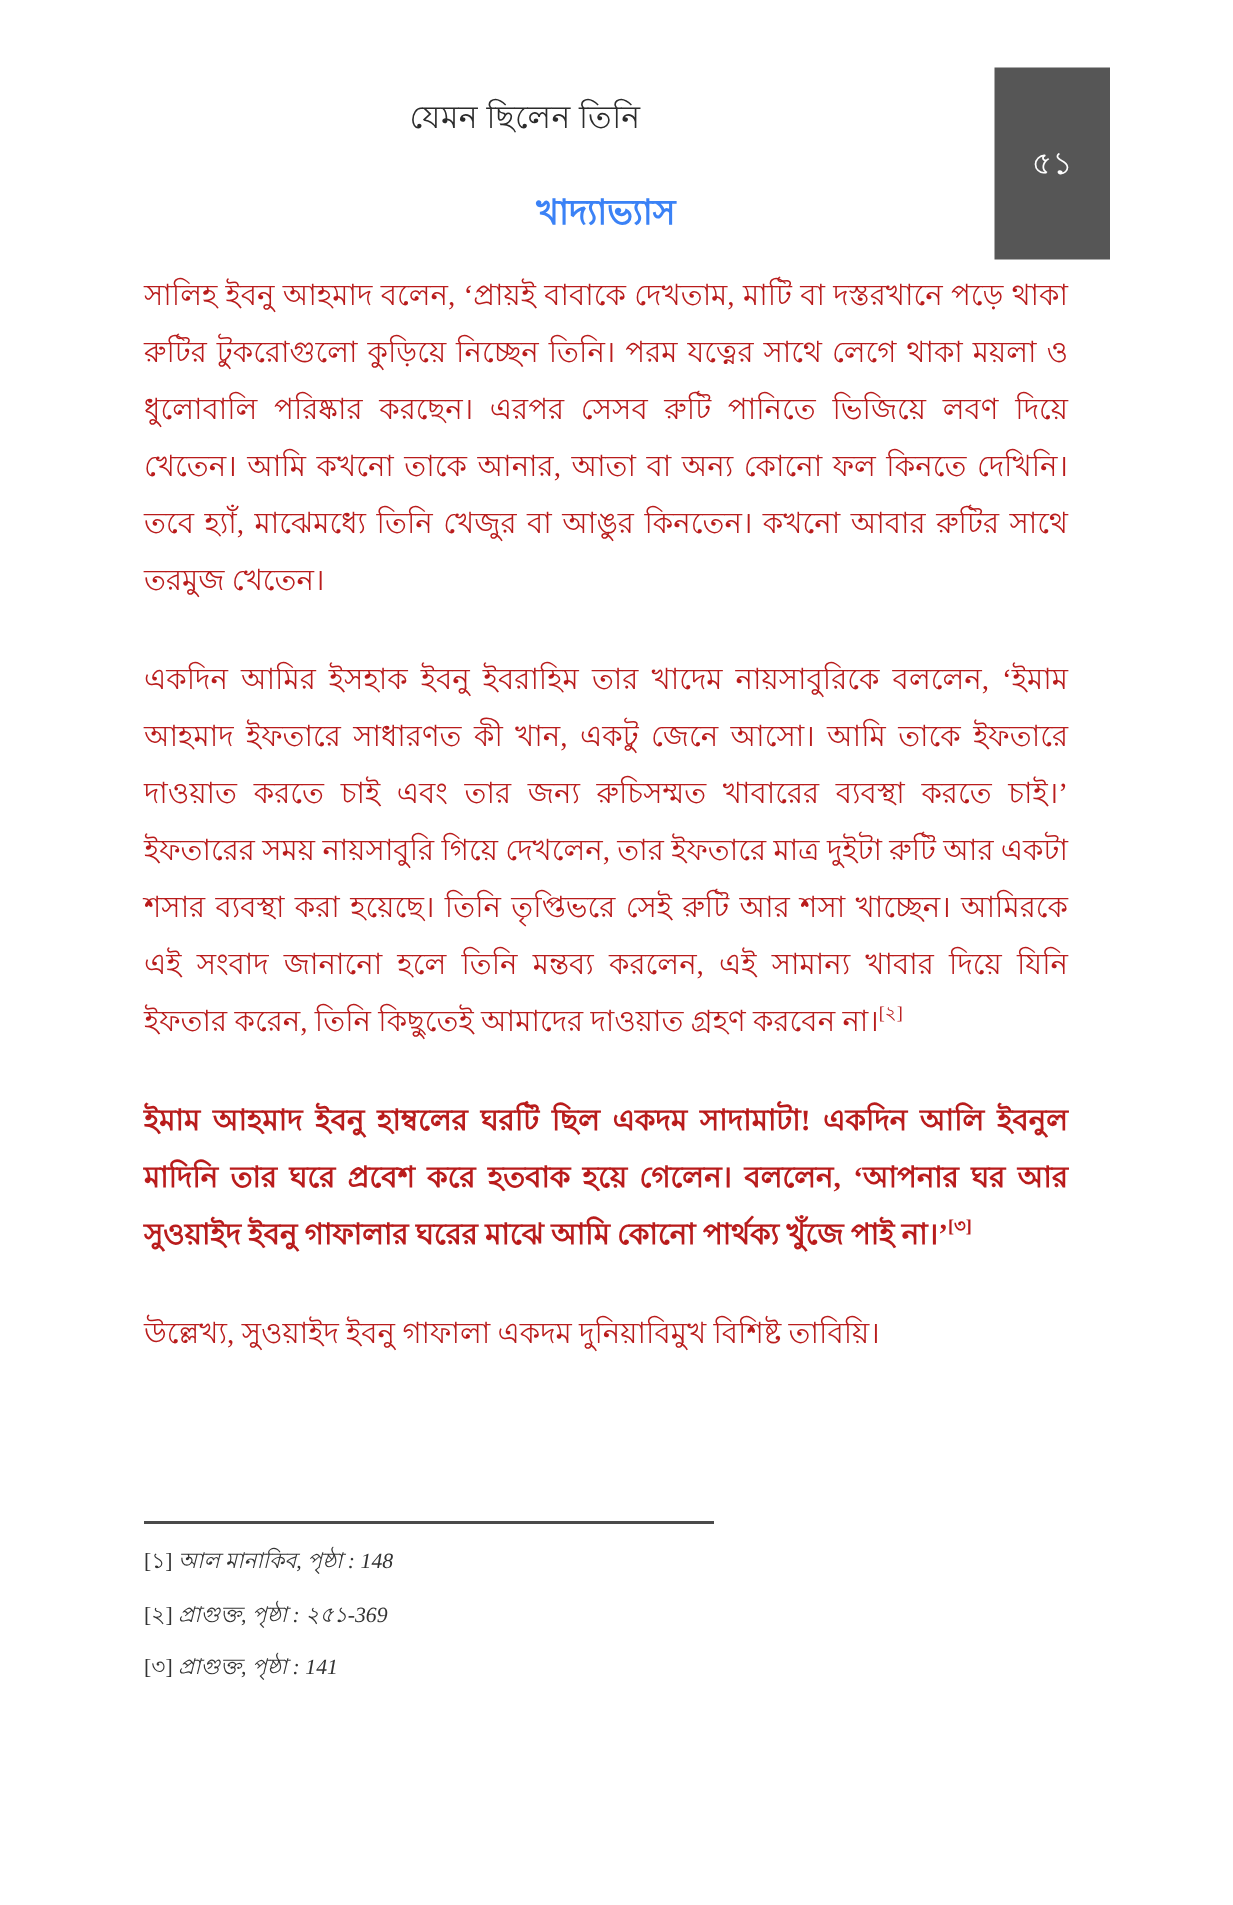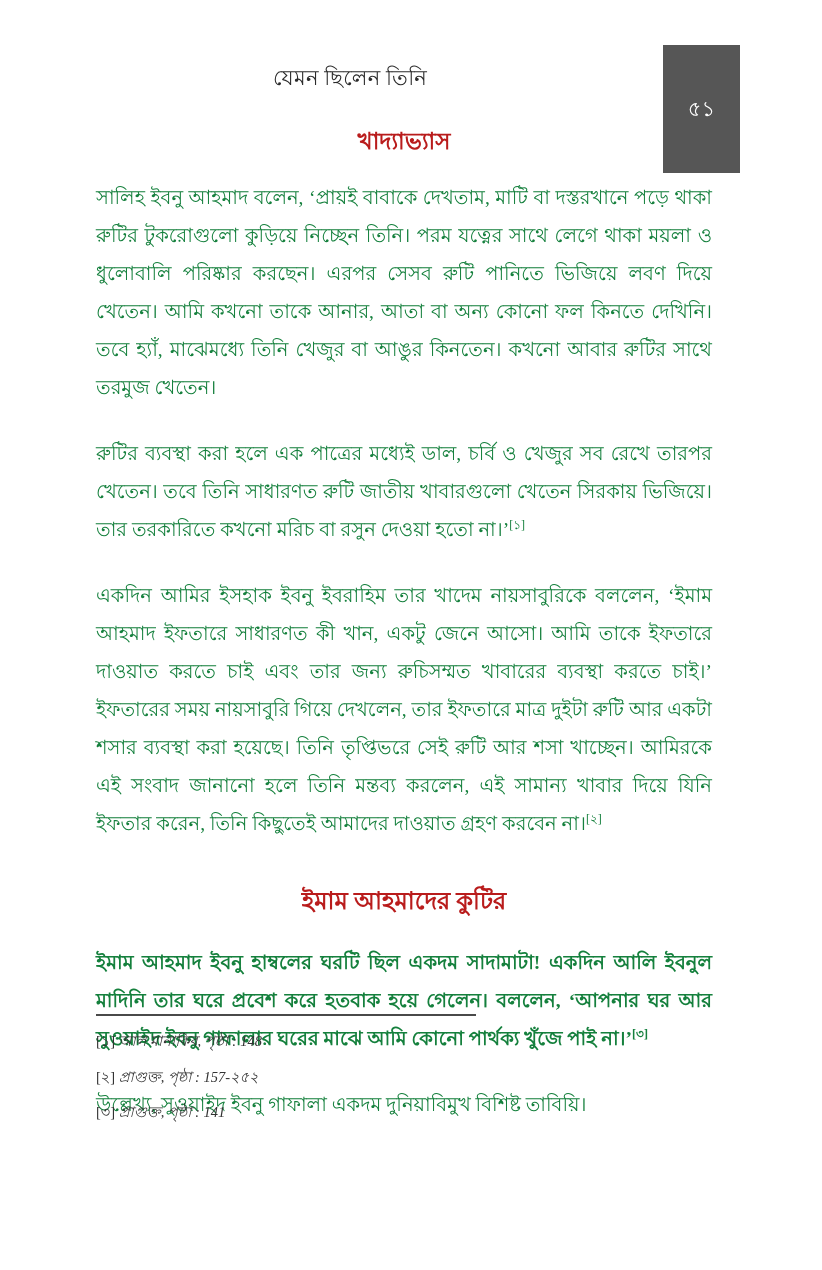--- a/index.html
+++ b/index.html
@@ -66,7 +66,7 @@
     text-align: center;
     font-weight: bold;
     font-size: 23px;
-    color: #b91c1c;
+    color: #3b82f6;
     margin: 0 0 22px 0;
     line-height: 1.35;
   }

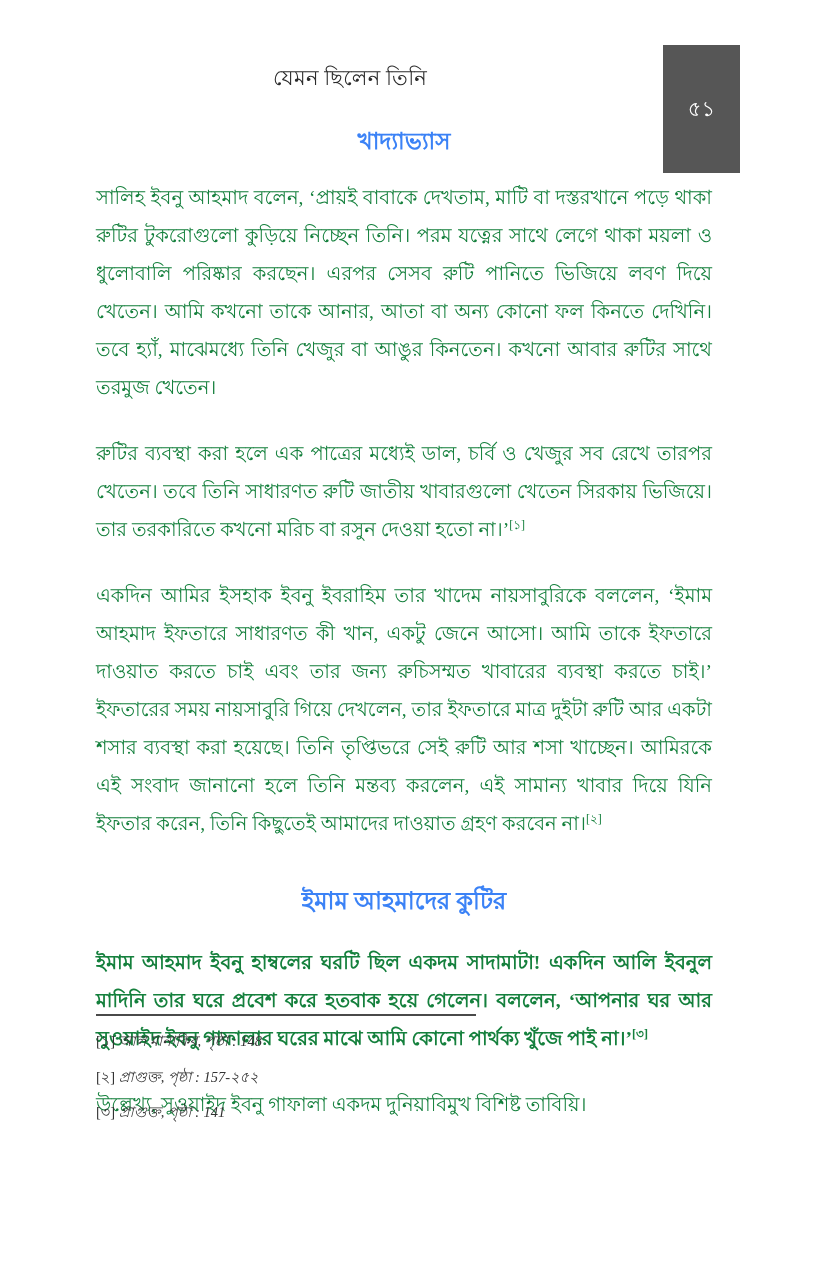--- a/index.html
+++ b/index.html
@@ -82,7 +82,7 @@
     text-justify: inter-word;
     font-size: 19.5px;
     line-height: 1.95;
-    color: #15803d;
+    color: #b91c1c;
   }
   p.body-para:last-child {
     margin-bottom: 0;

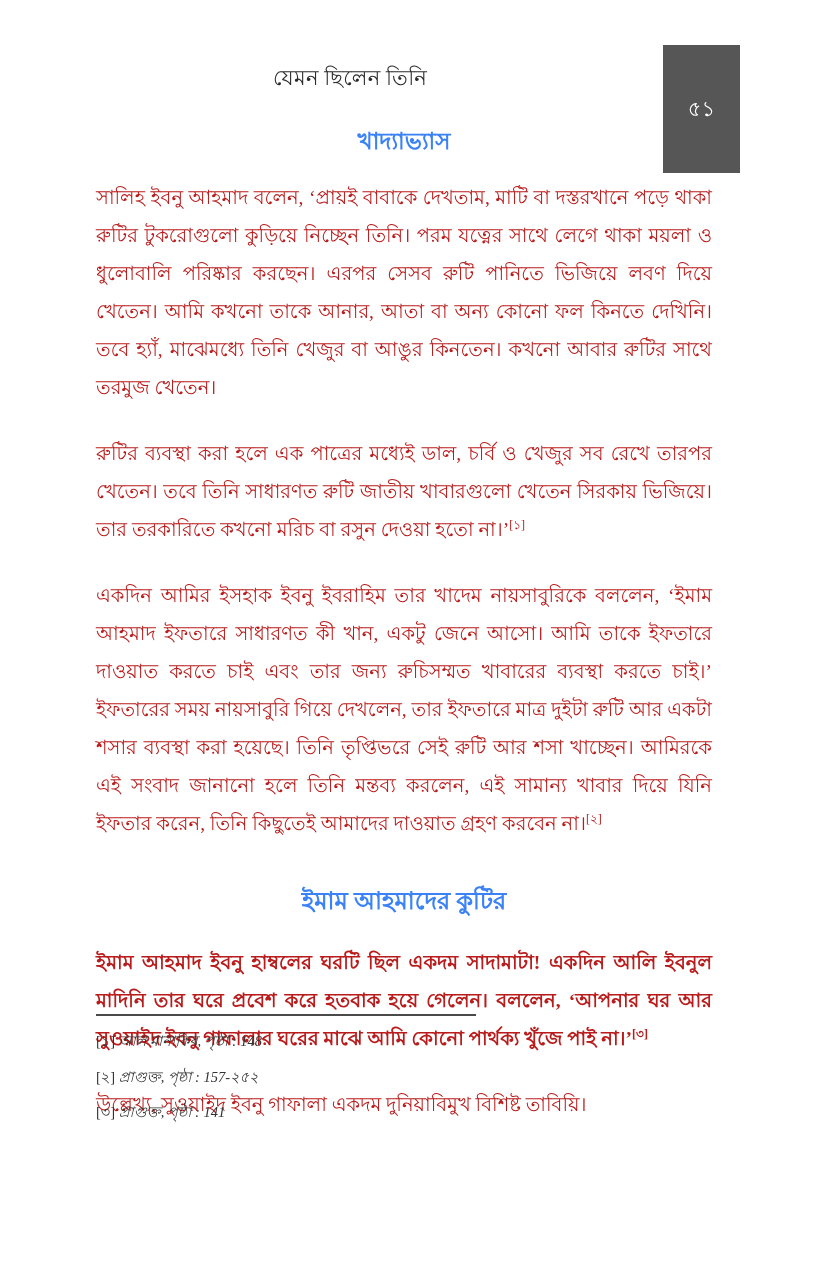--- a/index.html
+++ b/index.html
@@ -139,7 +139,6 @@
 
     <p class="body-para">সালিহ ইবনু আহমাদ বলেন, ‘প্রায়ই বাবাকে দেখতাম, মাটি বা দস্তরখানে পড়ে থাকা রুটির টুকরোগুলো কুড়িয়ে নিচ্ছেন তিনি। পরম যত্নের সাথে লেগে থাকা ময়লা ও ধুলোবালি পরিষ্কার করছেন। এরপর সেসব রুটি পানিতে ভিজিয়ে লবণ দিয়ে খেতেন। আমি কখনো তাকে আনার, আতা বা অন্য কোনো ফল কিনতে দেখিনি। তবে হ্যাঁ, মাঝেমধ্যে তিনি খেজুর বা আঙুর কিনতেন। কখনো আবার রুটির সাথে তরমুজ খেতেন।</p>
 
-    <p class="body-para"><span>রুটির ব্যবস্থা করা হলে এক পাত্রের মধ্যেই ডাল, চর্বি ও খেজুর সব রেখে তারপর খেতেন। তবে তিনি সাধারণত রুটি জাতীয় খাবারগুলো খেতেন সিরকায় ভিজিয়ে। তার তরকারিতে কখনো মরিচ বা রসুন দেওয়া হতো না।’</span><sup class="fn-ref">[১]</sup></p>
 
     <p class="body-para"><span>একদিন আমির ইসহাক ইবনু ইবরাহিম তার খাদেম নায়সাবুরিকে বললেন, ‘ইমাম আহমাদ ইফতারে সাধারণত কী খান, একটু জেনে আসো। আমি তাকে ইফতারে দাওয়াত করতে চাই এবং তার জন্য রুচিসম্মত খাবারের ব্যবস্থা করতে চাই।’ ইফতারের সময় নায়সাবুরি গিয়ে দেখলেন, তার ইফতারে মাত্র দুইটা রুটি আর একটা শসার ব্যবস্থা করা হয়েছে। তিনি তৃপ্তিভরে সেই রুটি আর শসা খাচ্ছেন। আমিরকে এই সংবাদ জানানো হলে তিনি মন্তব্য করলেন, এই সামান্য খাবার দিয়ে যিনি ইফতার করেন, তিনি কিছুতেই আমাদের দাওয়াত গ্রহণ করবেন না।</span><sup class="fn-ref">[২]</sup></p>
 

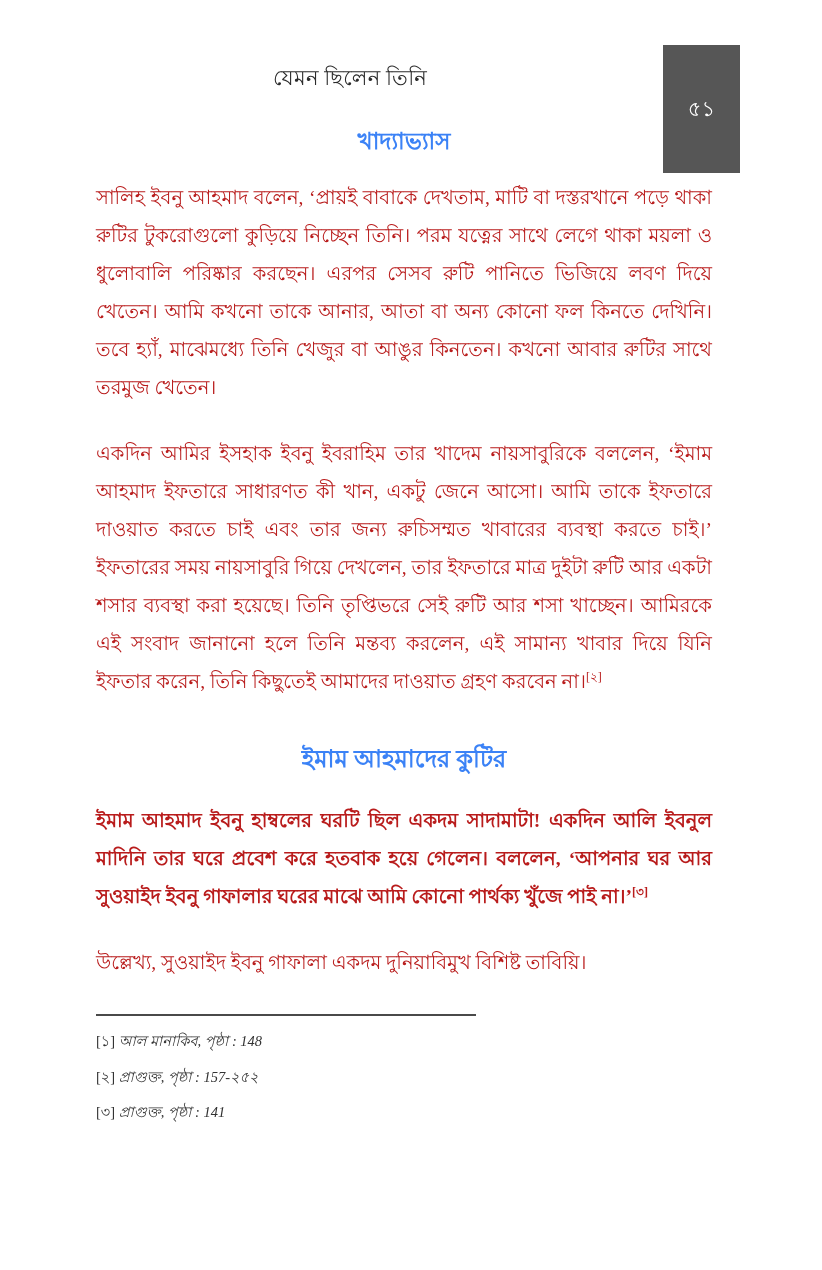--- a/index.html
+++ b/index.html
@@ -142,7 +142,6 @@
 
     <p class="body-para"><span>একদিন আমির ইসহাক ইবনু ইবরাহিম তার খাদেম নায়সাবুরিকে বললেন, ‘ইমাম আহমাদ ইফতারে সাধারণত কী খান, একটু জেনে আসো। আমি তাকে ইফতারে দাওয়াত করতে চাই এবং তার জন্য রুচিসম্মত খাবারের ব্যবস্থা করতে চাই।’ ইফতারের সময় নায়সাবুরি গিয়ে দেখলেন, তার ইফতারে মাত্র দুইটা রুটি আর একটা শসার ব্যবস্থা করা হয়েছে। তিনি তৃপ্তিভরে সেই রুটি আর শসা খাচ্ছেন। আমিরকে এই সংবাদ জানানো হলে তিনি মন্তব্য করলেন, এই সামান্য খাবার দিয়ে যিনি ইফতার করেন, তিনি কিছুতেই আমাদের দাওয়াত গ্রহণ করবেন না।</span><sup class="fn-ref">[২]</sup></p>
 
-    <h2 class="section-heading second">ইমাম আহমাদের কুটির</h2>
 
     <p class="body-para bold"><span>ইমাম আহমাদ ইবনু হাম্বলের ঘরটি ছিল একদম সাদামাটা! একদিন আলি ইবনুল মাদিনি তার ঘরে প্রবেশ করে হতবাক হয়ে গেলেন। বললেন, ‘আপনার ঘর আর সুওয়াইদ ইবনু গাফালার ঘরের মাঝে আমি কোনো পার্থক্য খুঁজে পাই না।’</span><sup class="fn-ref">[৩]</sup></p>
 

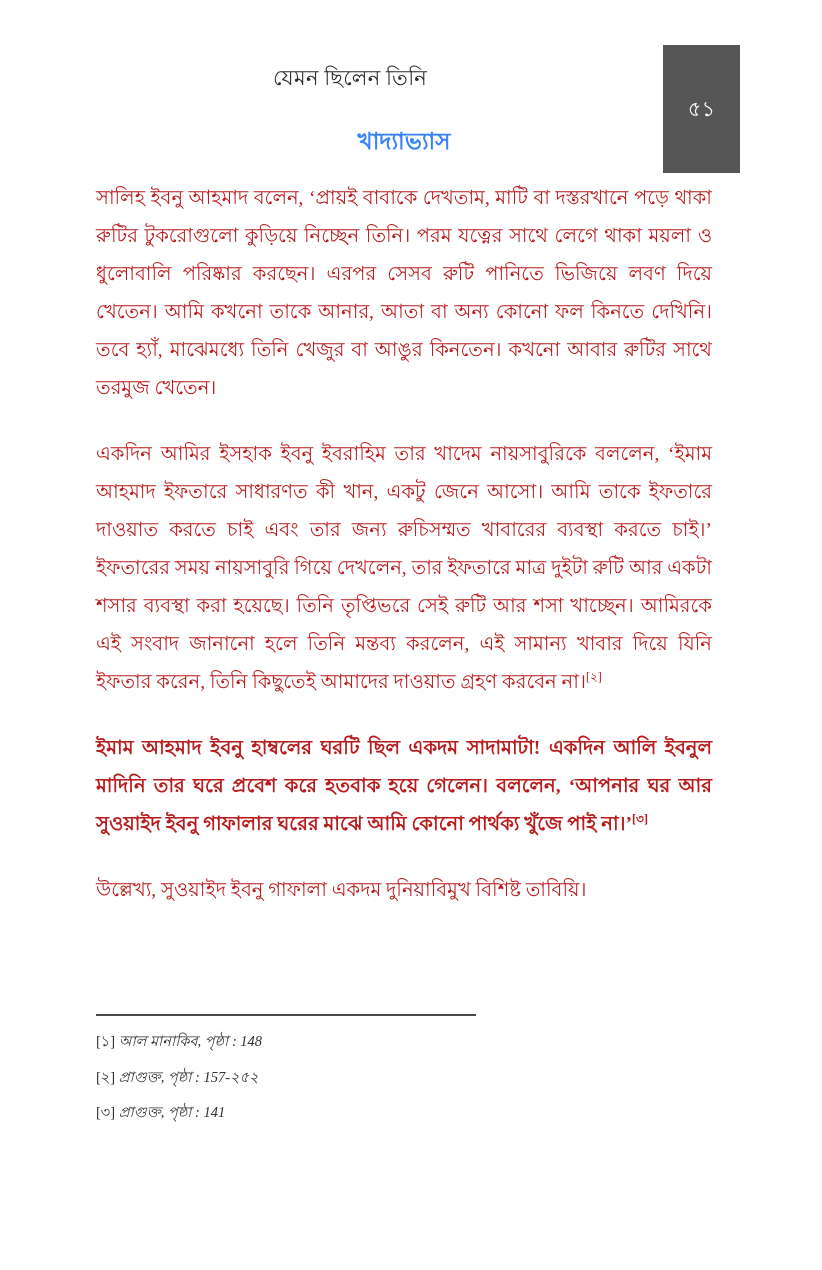--- a/index.html
+++ b/index.html
@@ -157,7 +157,7 @@
     </div>
 
     <div class="footnote-item">
-      <span class="fn-num">[২]</span><span> প্রাগুক্ত, পৃষ্ঠা : 157-২৫২</span>
+      <span class="fn-num">[২]</span><span> প্রাগুক্ত, পৃষ্ঠা : ২৫১-369</span>
     </div>
 
     <div class="footnote-item">

